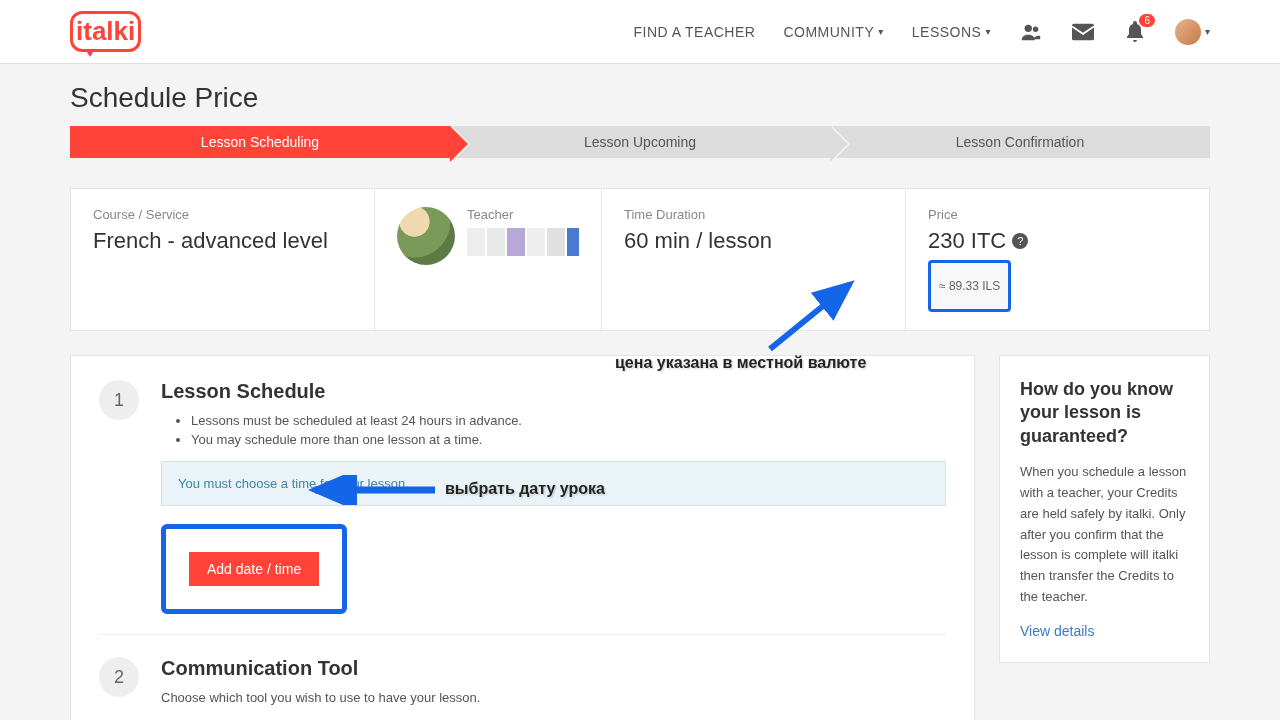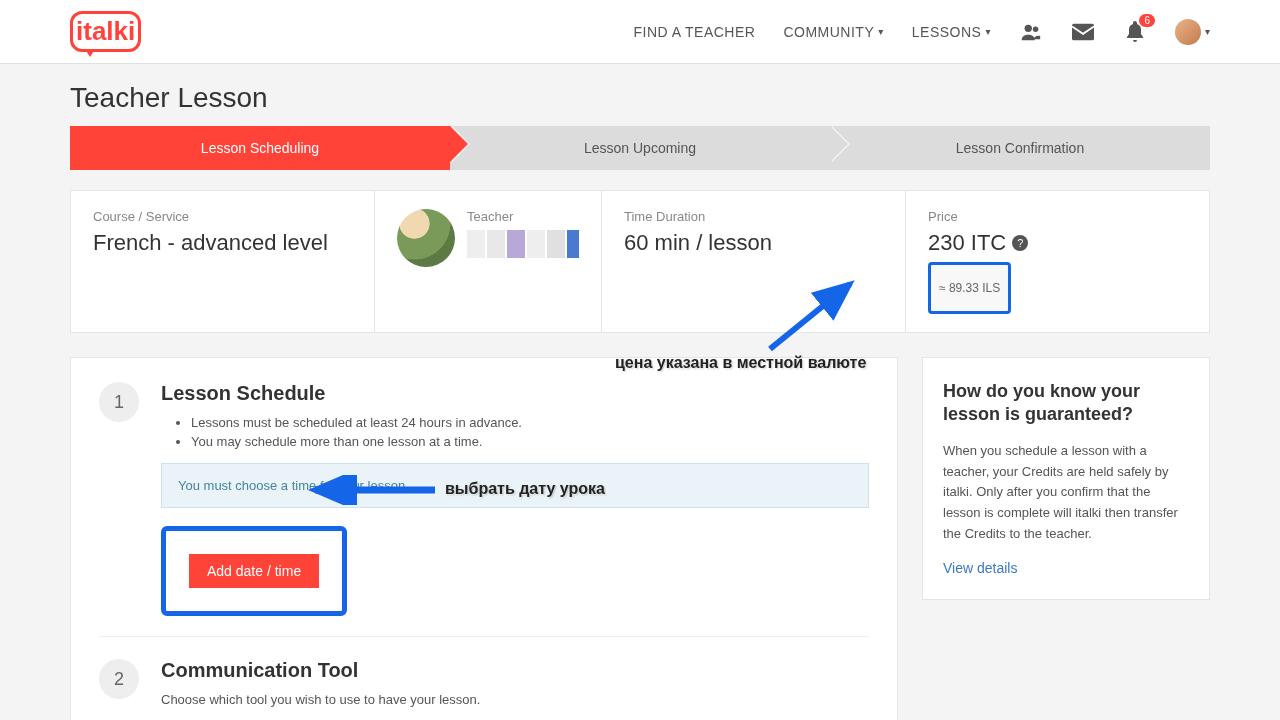--- a/index.html
+++ b/index.html
@@ -102,7 +102,7 @@
 </div>
 
 <div class="container" style="position:relative">
-  <h1 class="page-title">Teacher Lesson</h1>
+  <h1 class="page-title">Schedule Price</h1>
 
   <div class="steps">
     <div class="step active">Lesson Scheduling</div>

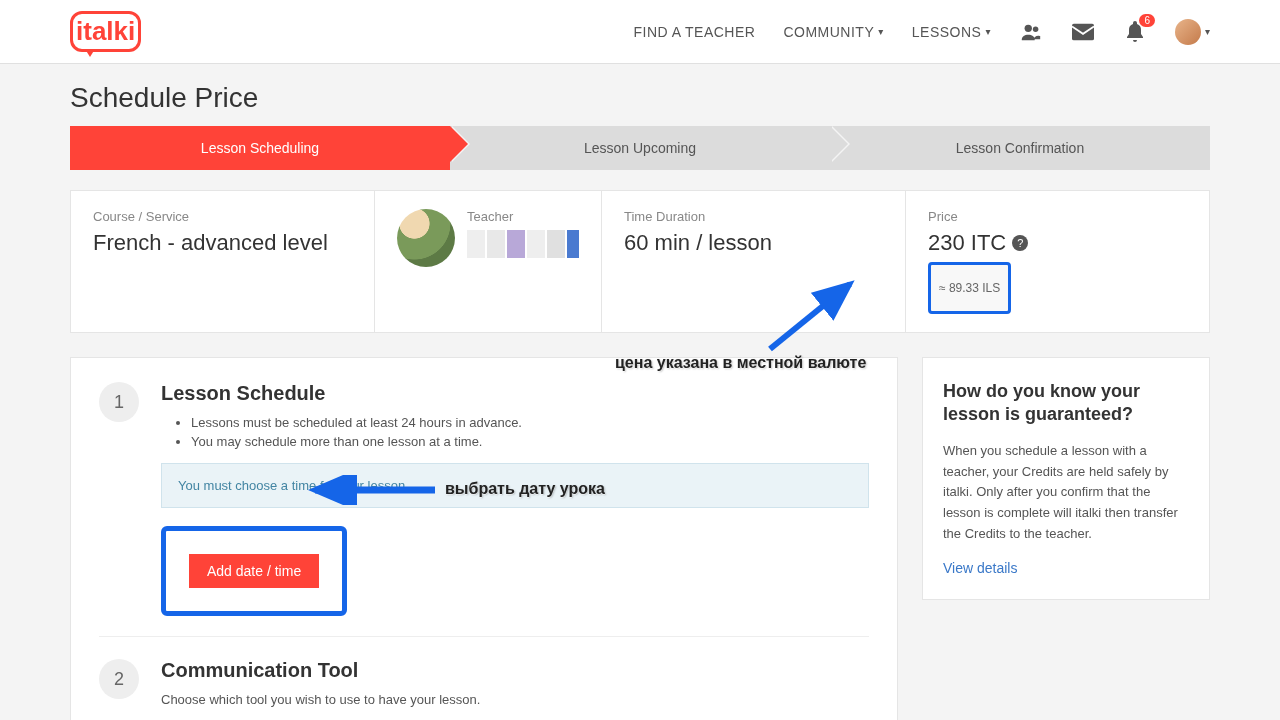--- a/index.html
+++ b/index.html
@@ -15,7 +15,7 @@
   .avatar-sm { width: 26px; height: 26px; border-radius: 50%; background: linear-gradient(135deg,#e8b48a,#c47a4a); }
   .container { max-width: 1140px; margin: 0 auto; padding: 18px 0 40px; }
   .page-title { font-size: 28px; color: #333; margin-bottom: 12px; font-weight: 400; }
-  .steps { display: flex; background: #dcdcdc; height: 44px; margin-bottom: 20px; }
+  .steps { display: flex; background: #dcdcdc; height: 32px; margin-bottom: 30px; }
   .step { flex: 1; display: flex; align-items: center; justify-content: center; font-size: 14px; color: #555; position: relative; }
   .step.active { background: #ff4338; color: #fff; }
   .step::after { content: ''; position: absolute; right: -18px; top: 0; width: 0; height: 0; border-top: 18px solid transparent; border-bottom: 18px solid transparent; border-left: 18px solid #dcdcdc; z-index: 2; }

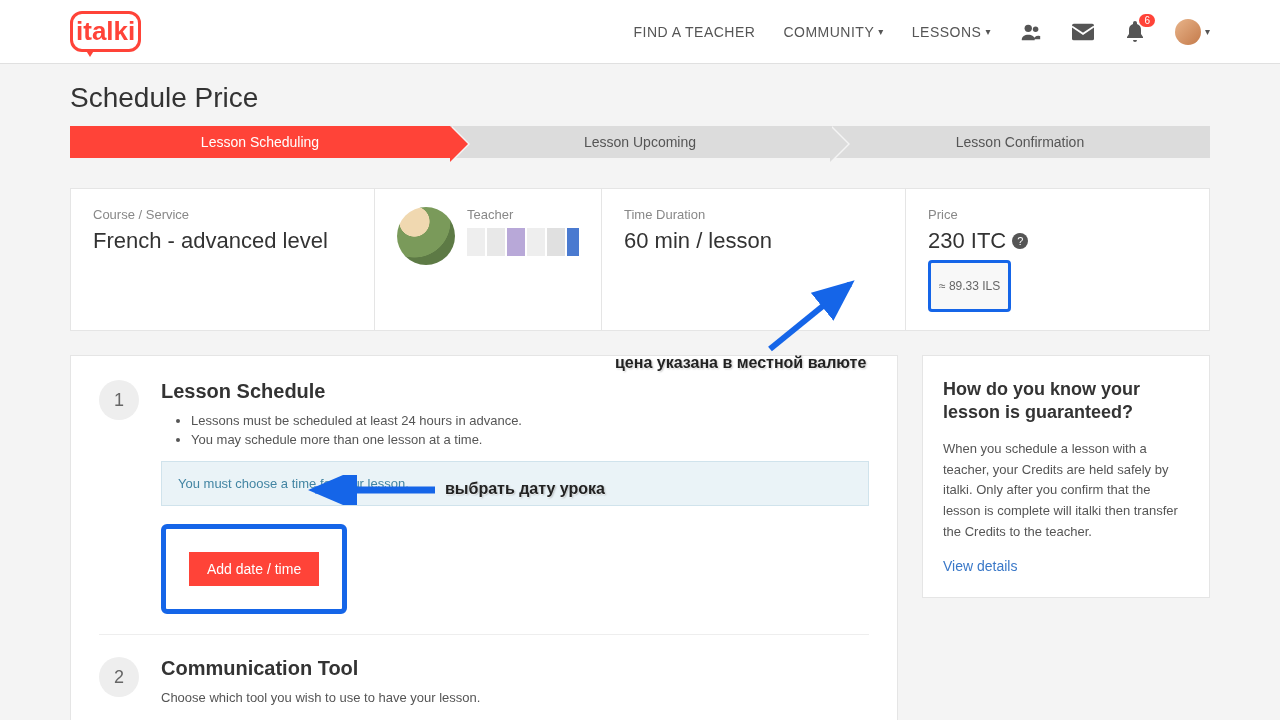--- a/index.html
+++ b/index.html
@@ -34,7 +34,7 @@
   .ils-box { display: inline-block; border: 3px solid #1565e8; border-radius: 4px; padding: 16px 8px; font-size: 12px; color: #666; margin-top: 6px; background: #f8f8f8; }
   .main-row { display: flex; gap: 24px; }
   .main-left { flex: 1; background: #fff; border: 1px solid #e5e5e5; padding: 24px 28px; }
-  .main-right { width: 288px; background: #fff; border: 1px solid #e5e5e5; padding: 22px 20px; align-self: flex-start; }
+  .main-right { width: 211px; background: #fff; border: 1px solid #e5e5e5; padding: 22px 20px; align-self: flex-start; }
   .section { display: flex; gap: 22px; padding-bottom: 20px; border-bottom: 1px solid #eee; margin-bottom: 22px; }
   .section:last-child { border-bottom: none; margin-bottom: 0; }
   .step-num { width: 40px; height: 40px; border-radius: 50%; background: #eee; color: #666; display: flex; align-items: center; justify-content: center; font-size: 18px; flex-shrink: 0; }

